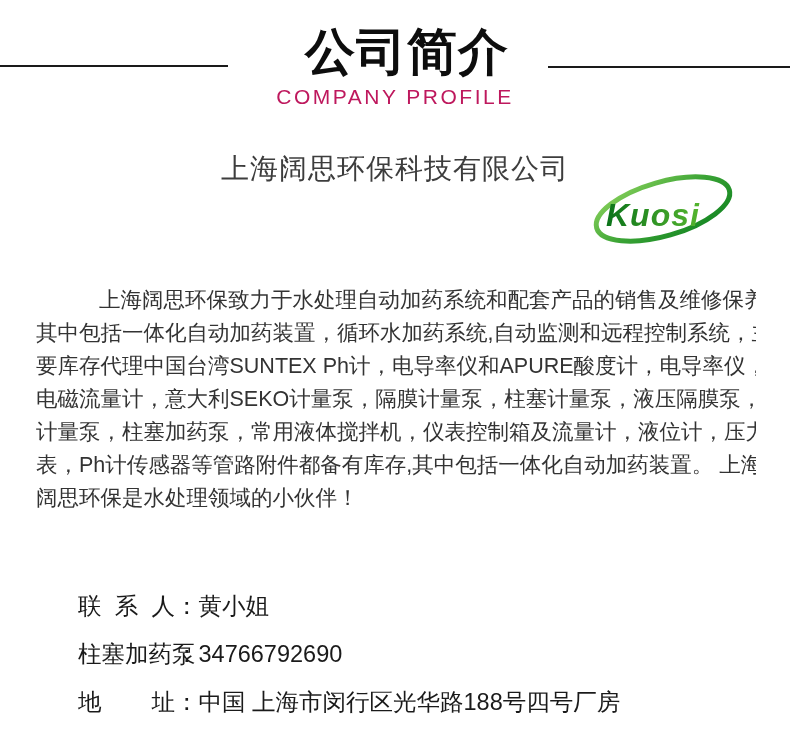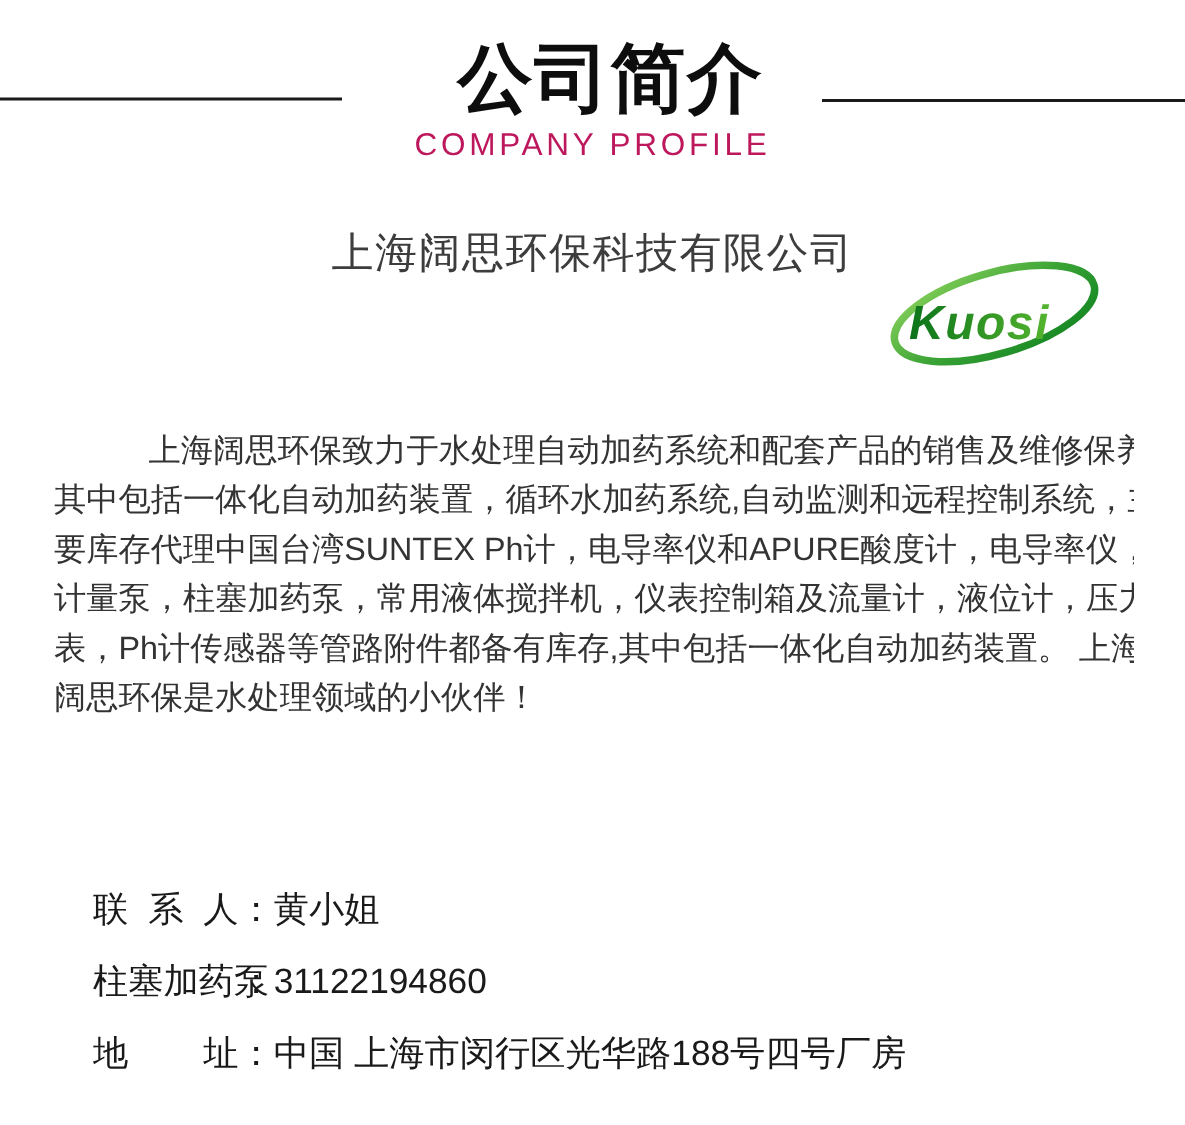--- a/index.html
+++ b/index.html
@@ -90,6 +90,7 @@
     <div class="pline first">上海阔思环保致力于水处理自动加药系统和配套产品的销售及维修保养，</div>
     <div class="pline">其中包括一体化自动加药装置，循环水加药系统,自动监测和远程控制系统，主</div>
     <div class="pline">要库存代理中国台湾SUNTEX Ph计，电导率仪和APURE酸度计，电导率仪，</div>
+    <div class="pline">电磁流量计，意大利SEKO计量泵，隔膜计量泵，柱塞计量泵，液压隔膜泵，</div>
     <div class="pline">计量泵，柱塞加药泵，常用液体搅拌机，仪表控制箱及流量计，液位计，压力</div>
     <div class="pline">表，Ph计传感器等管路附件都备有库存,其中包括一体化自动加药装置。 上海</div>
     <div class="pline last">阔思环保是水处理领域的小伙伴！</div>

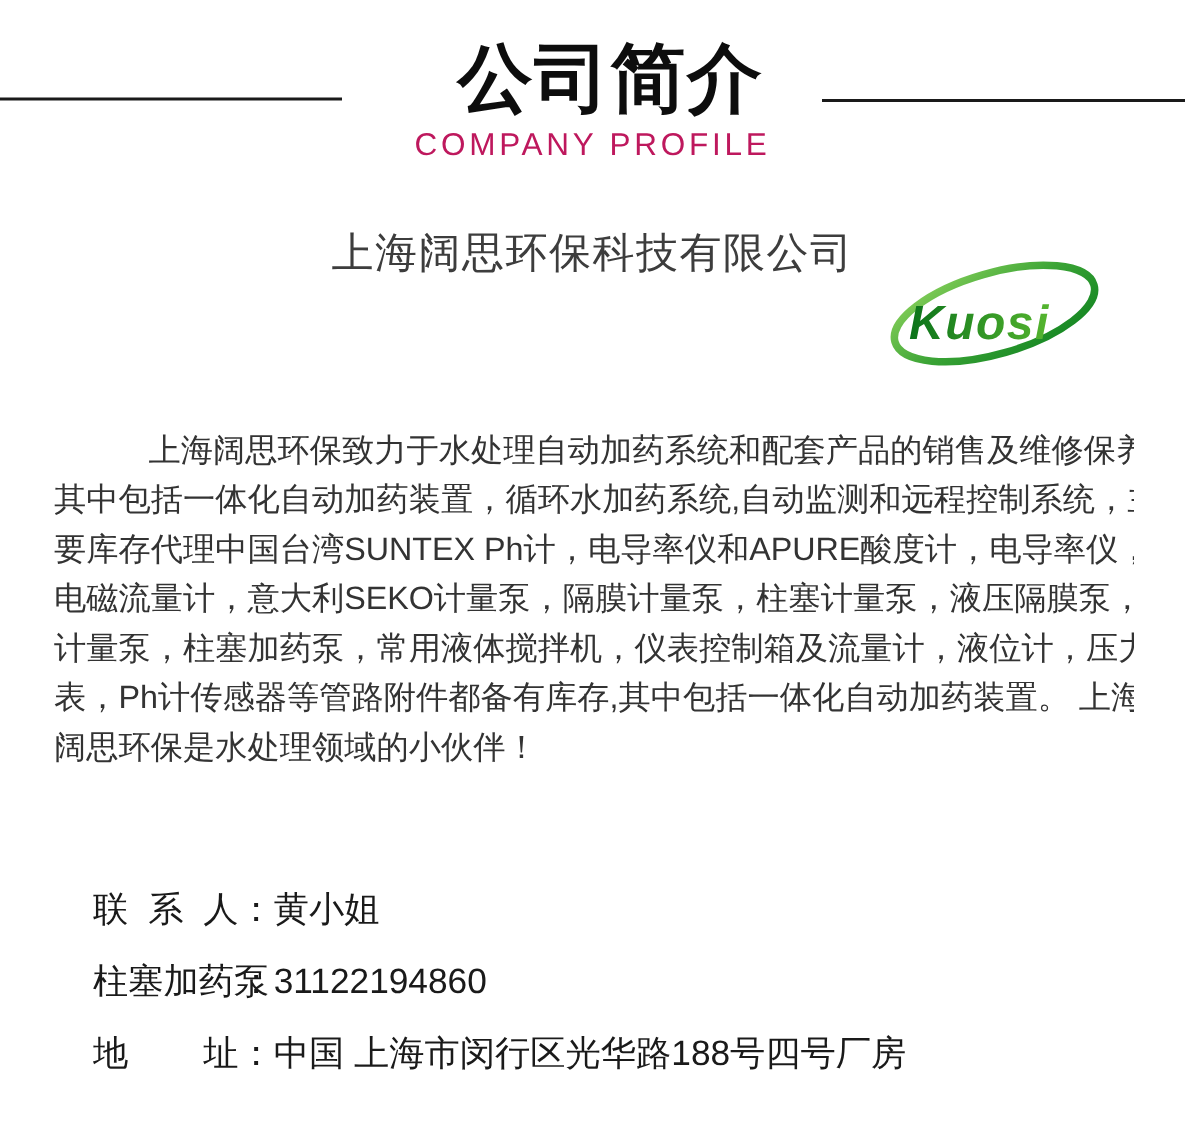--- a/index.html
+++ b/index.html
@@ -49,7 +49,7 @@
     position:absolute;left:62px;top:593px;
     font-size:23.5px;color:#1a1a1a;
   }
-  .contact-row{margin-bottom:22px;white-space:nowrap;line-height:26px;}
+  .contact-row{margin-bottom:22px;white-space:nowrap;line-height:26px;margin-left:16px;}
   .contact-label{
     display:inline-block;width:97px;
     text-align:justify;text-align-last:justify;

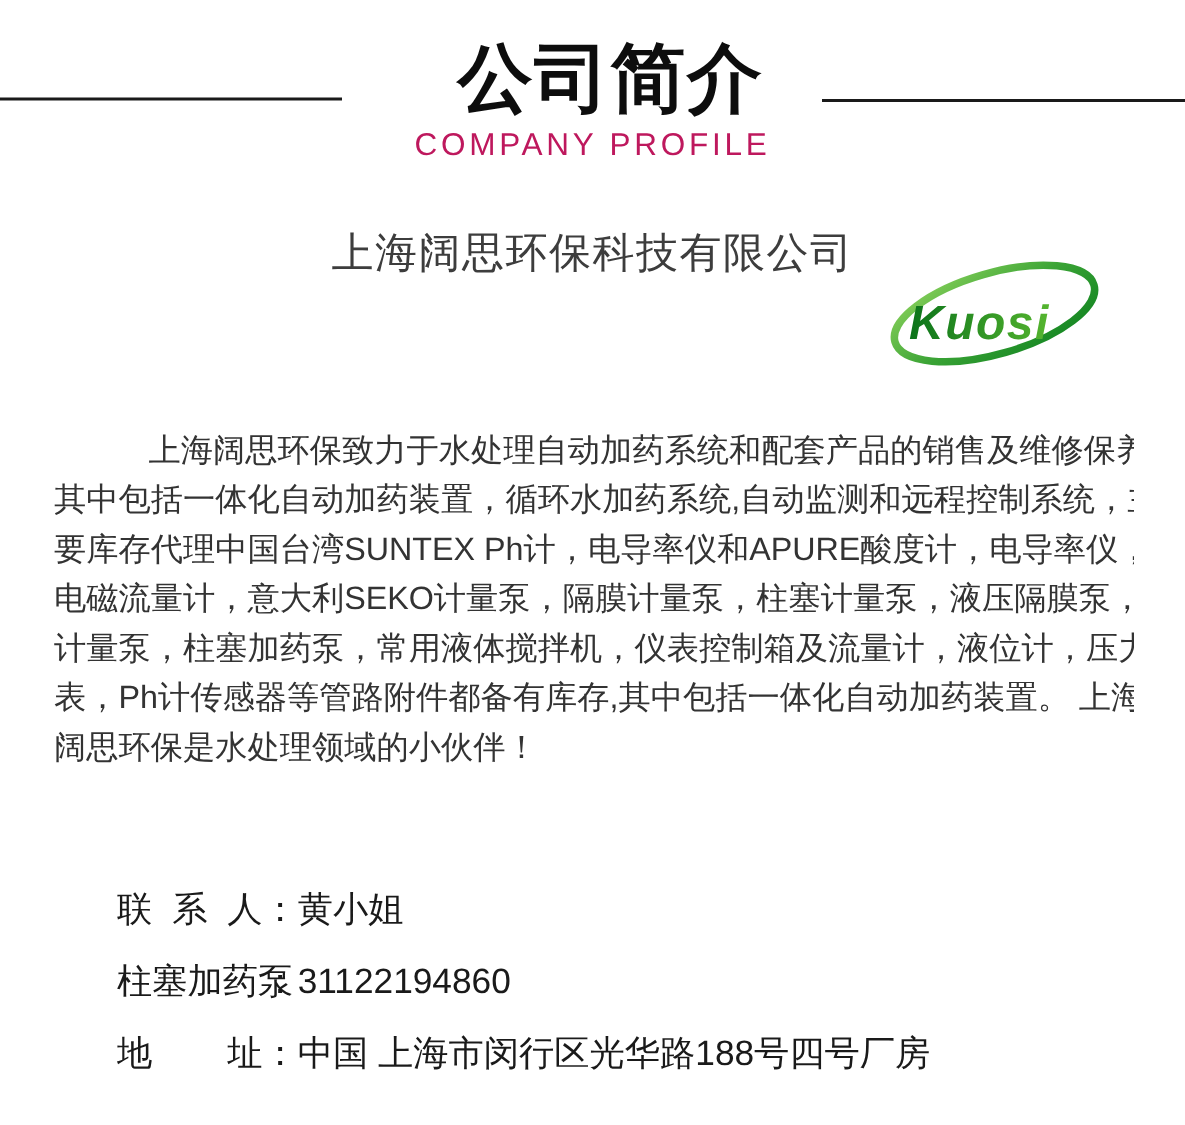--- a/index.html
+++ b/index.html
@@ -101,7 +101,7 @@
       <span class="contact-label">联系人</span><span class="contact-sep">：</span><span class="contact-value">黄小姐</span>
     </div>
     <div class="contact-row">
-      <span class="contact-label">柱塞加药泵</span><span class="contact-sep">：</span><span class="contact-value">31122194860</span>
+      <span class="contact-label">柱塞加药泵</span><span class="contact-sep">：</span><span class="contact-value">34766792690</span>
     </div>
     <div class="contact-row">
       <span class="contact-label">地址</span><span class="contact-sep">：</span><span class="contact-value">中国 上海市闵行区光华路188号四号厂房</span>

